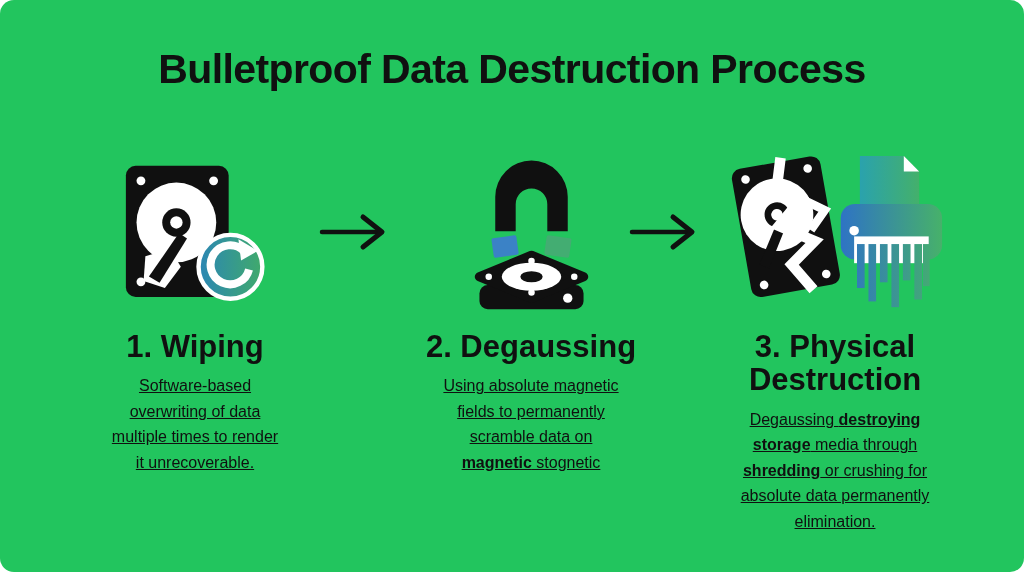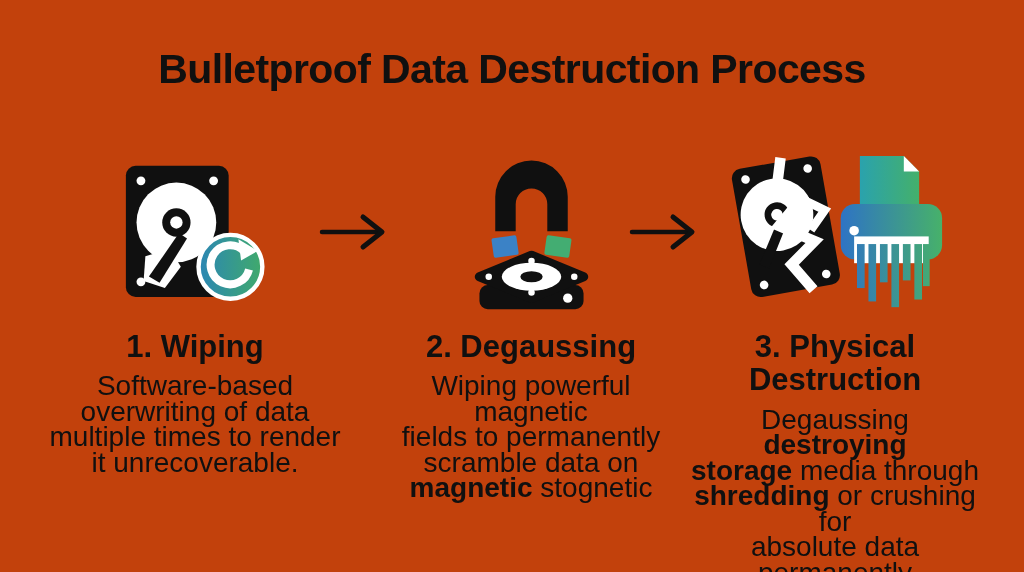--- a/index.html
+++ b/index.html
@@ -5,7 +5,7 @@
   html,body{margin:0;padding:0;background:#fff;}
   body{width:1024px;height:572px;overflow:hidden;
        font-family:"Liberation Sans",sans-serif;color:#101010;}
-  .canvas{position:relative;width:1024px;height:572px;background:#c2410c;}
+  .canvas{position:relative;width:1024px;height:572px;background:#22c55e;border-radius:14px;}
 
   .title{position:absolute;top:46px;left:0;width:100%;margin:0;
          text-align:center;font-size:41px;font-weight:700;letter-spacing:-0.6px;}

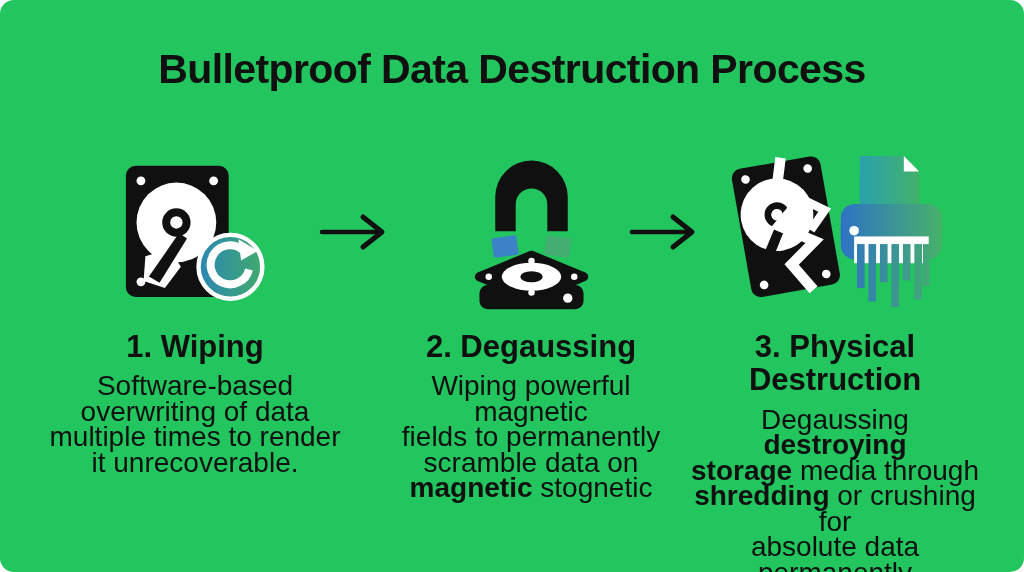--- a/index.html
+++ b/index.html
@@ -20,7 +20,7 @@
   .stephead{font-size:31px;font-weight:700;margin:2px 0 10px;line-height:1.08;}
   .s3 .stephead{max-width:235px;margin-left:auto;margin-right:auto;}
 
-  .desc{font-size:28px;line-height:25.5px;margin:8px;font-weight:400;}
+  .desc{font-size:16px;line-height:25.5px;margin:8px;font-weight:400;text-decoration:underline;}
   .desc .b{font-weight:700;}
 
   .arrow{position:absolute;top:210px;width:80px;height:44px;}

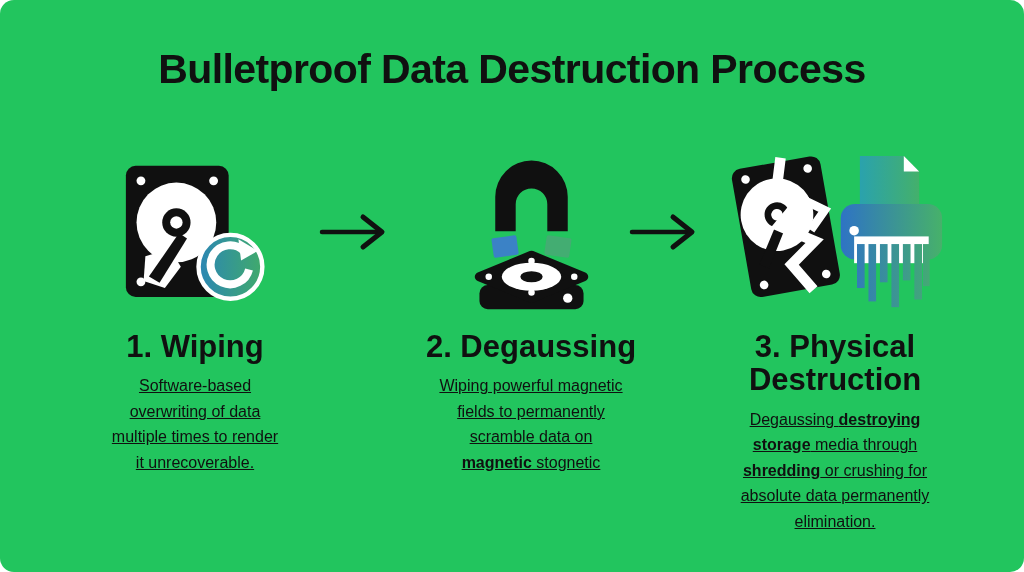--- a/index.html
+++ b/index.html
@@ -95,7 +95,7 @@
       </svg>
     </div>
     <h2 class="stephead">2. Degaussing</h2>
-    <p class="desc"><span>Wiping powerful magnetic</span><br><span>fields to permanently</span><br><span>scramble data on</span><br><span class="b">magnetic</span><span> stognetic</span><br></p>
+    <p class="desc"><span>Using absolute magnetic</span><br><span>fields to permanently</span><br><span>scramble data on</span><br><span class="b">magnetic</span><span> stognetic</span><br></p>
   </div>
 
   <div class="arrow a2">

